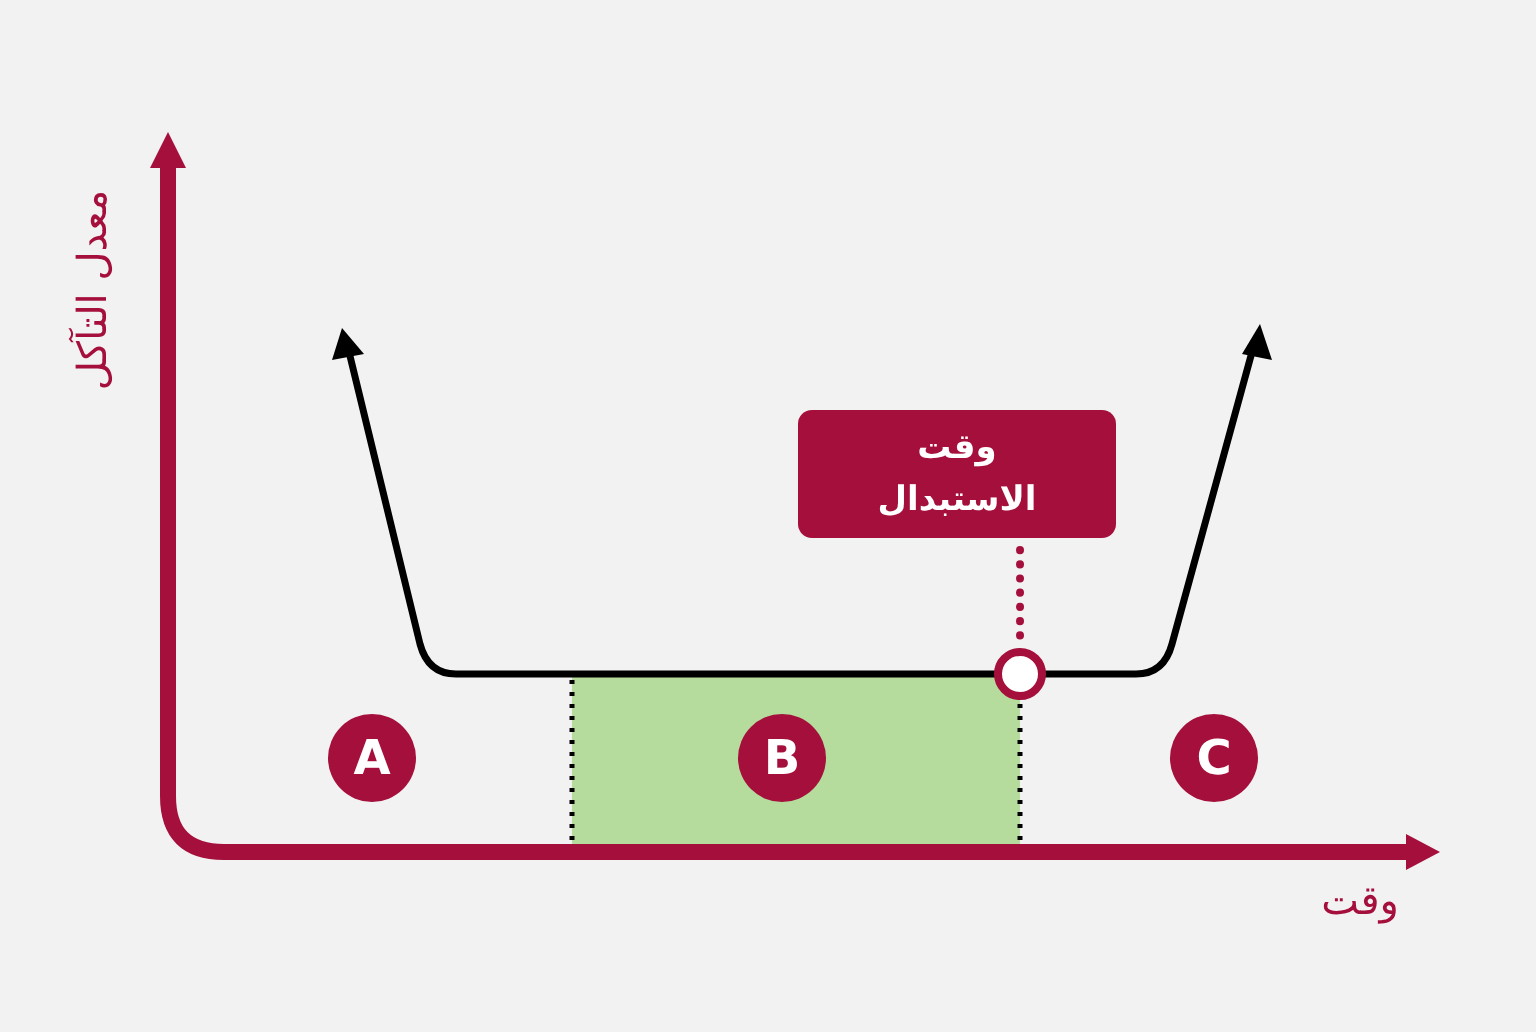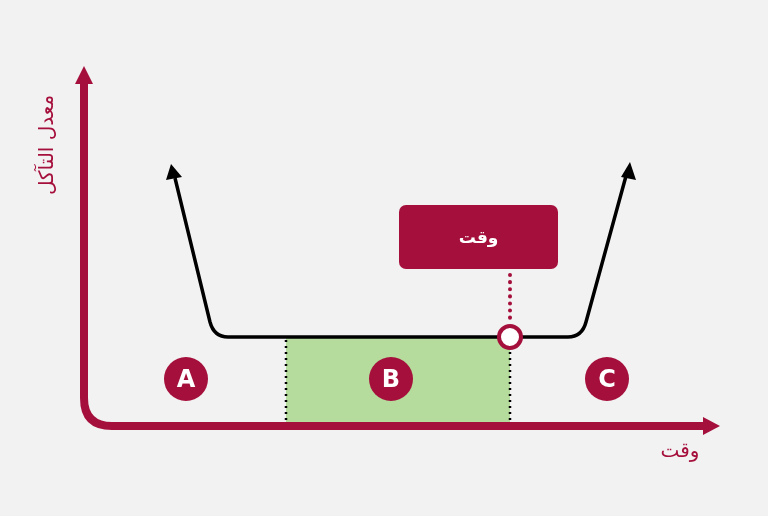--- a/index.html
+++ b/index.html
@@ -85,6 +85,7 @@
 
 <div class="callout">
   <div>وقت</div>
+  <div>الاستبدال</div>
 </div>
 
 <div class="badge" style="left:164px; top:357px;">A</div>

